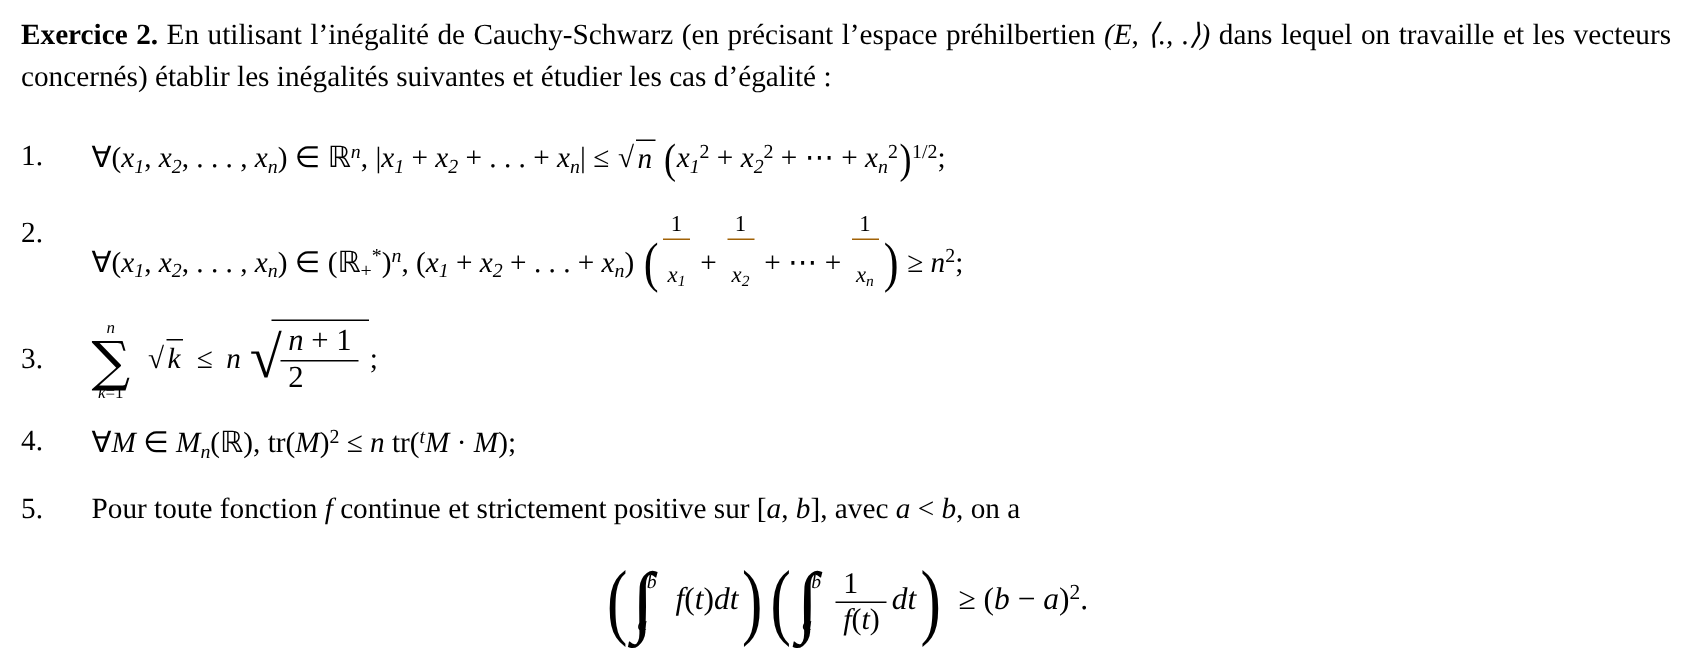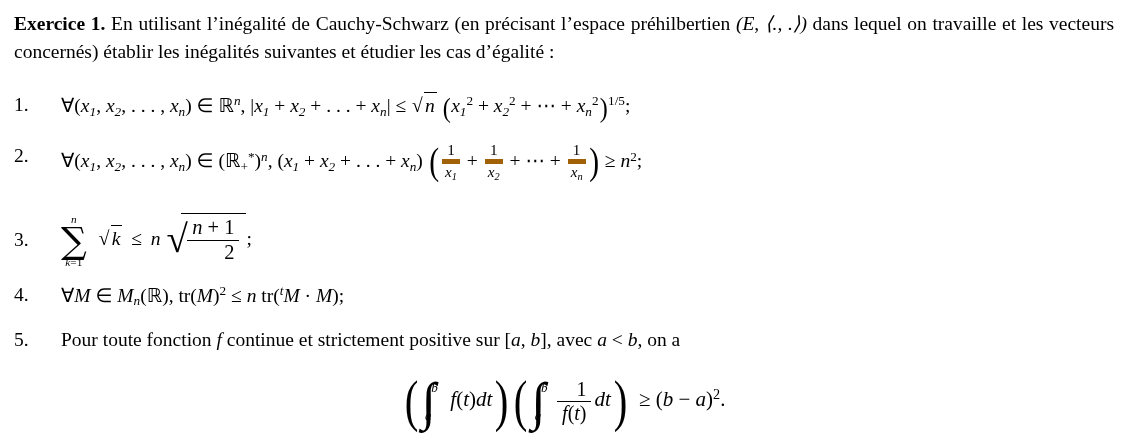--- a/index.html
+++ b/index.html
@@ -197,7 +197,7 @@
 <div class="page">
 
   <div class="intro">
-    <b>Exercice 1.</b>
+    <b>Exercice 2.</b>
     <span>En utilisant l’inégalité de Cauchy-Schwarz (en précisant l’espace préhilbertien <span class="m">(E</span><span class="up">,</span> <span class="m">⟨., .⟩)</span> dans lequel on travaille et les vecteurs concernés) établir les inégalités suivantes et étudier les cas d’égalité :</span>
   </div>
 

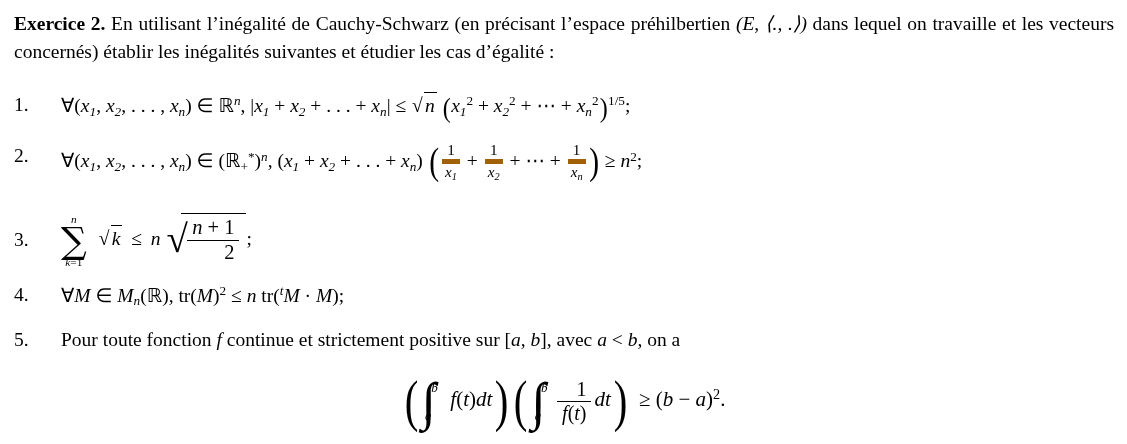--- a/index.html
+++ b/index.html
@@ -208,7 +208,7 @@
       <span class="up">|</span><span class="m">x</span><sub class="s">1</sub> <span class="up">+</span> <span class="m">x</span><sub class="s">2</sub> <span class="up">+ . . . +</span> <span class="m">x</span><sub class="s">n</sub><span class="up">|</span>
       <span class="up">≤</span>
       <span class="sqrt"><span class="rad">√</span><span class="body"><span class="m">n</span></span></span>
-      <span class="paren-med">(</span><span class="m">x</span><sub class="s">1</sub><sup class="s">2</sup> <span class="up">+</span> <span class="m">x</span><sub class="s">2</sub><sup class="s">2</sup> <span class="up">+ ⋯ +</span> <span class="m">x</span><sub class="s">n</sub><sup class="s">2</sup><span class="paren-med">)</span><sup class="s">1/5</sup><span class="up">;</span>
+      <span class="paren-med">(</span><span class="m">x</span><sub class="s">1</sub><sup class="s">2</sup> <span class="up">+</span> <span class="m">x</span><sub class="s">2</sub><sup class="s">2</sup> <span class="up">+ ⋯ +</span> <span class="m">x</span><sub class="s">n</sub><sup class="s">2</sup><span class="paren-med">)</span><sup class="s">1/2</sup><span class="up">;</span>
     </span>
   </div>
 

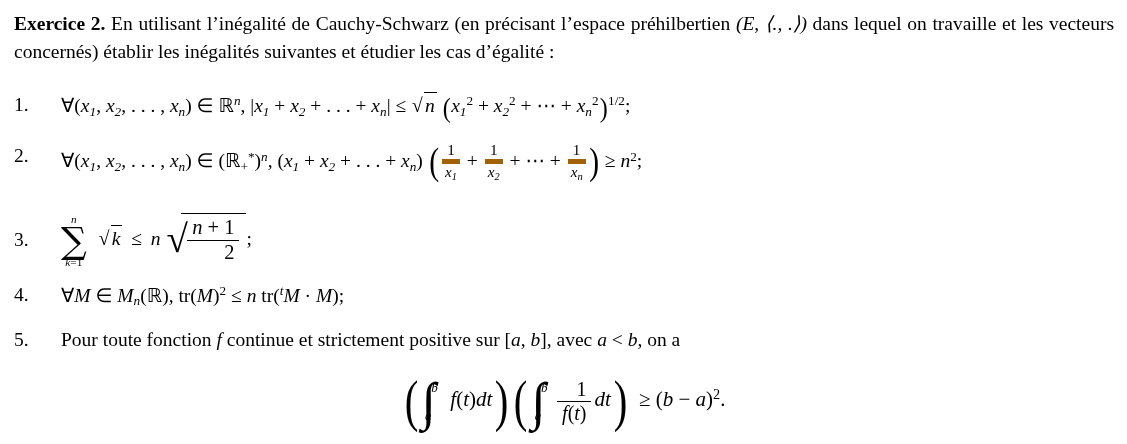--- a/index.html
+++ b/index.html
@@ -67,7 +67,7 @@
     top: -0.05em;
   }
   .frac .num { display: block; padding: 0 3px; }
-  .frac .den { display: block; border-top: 5px solid #a16207; padding: 0 3px; }
+  .frac .den { display: block; border-top: 1px solid #a16207; padding: 16px 3px; }
 
   .bigfrac {
     display: inline-block;

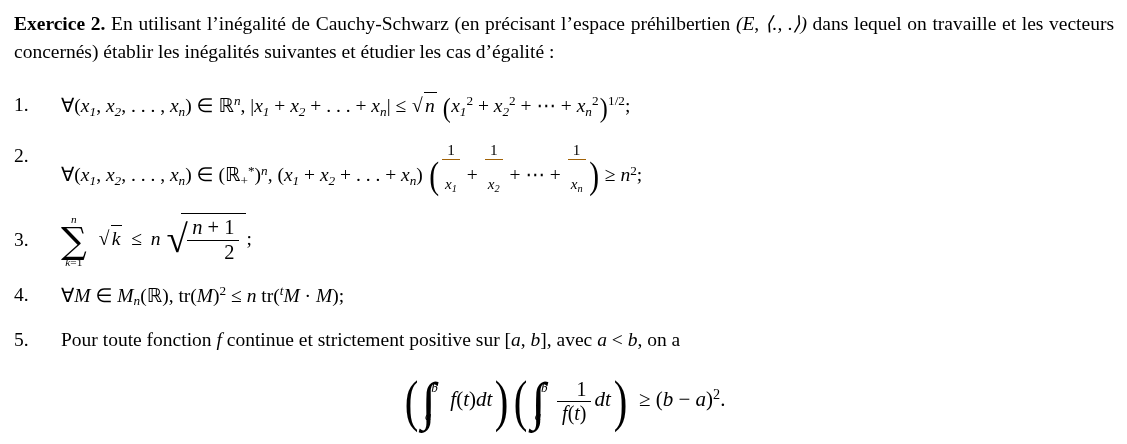--- a/index.html
+++ b/index.html
@@ -72,7 +72,7 @@
   .bigfrac {
     display: inline-block;
     vertical-align: middle;
-    text-align: right;
+    text-align: left;
     line-height: 1.15;
     margin: 0 3px;
   }

